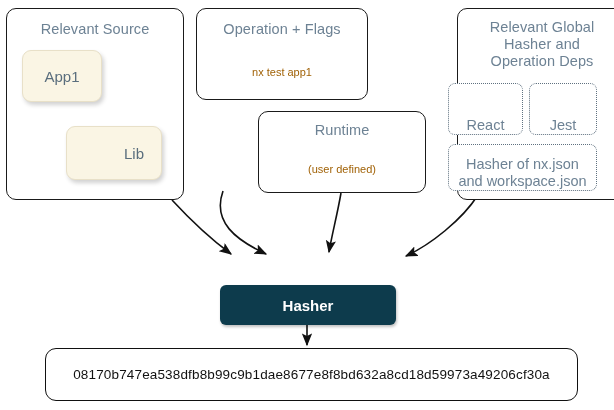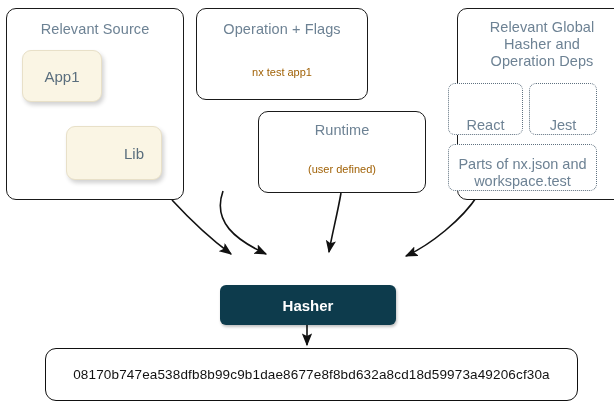--- a/index.html
+++ b/index.html
@@ -166,7 +166,7 @@
     <span>Jest</span>
   </div>
   <div class="node-dotted" style="left:448px; top:144px; width:149px; height:47px; padding:0 4px;">
-    <span>Parts of nx.json and workspace.test</span>
+    <span>Hasher of nx.json and workspace.json</span>
   </div>
 
   <div class="hasher-box" style="left:220px; top:253px; width:176px; height:40px;">

